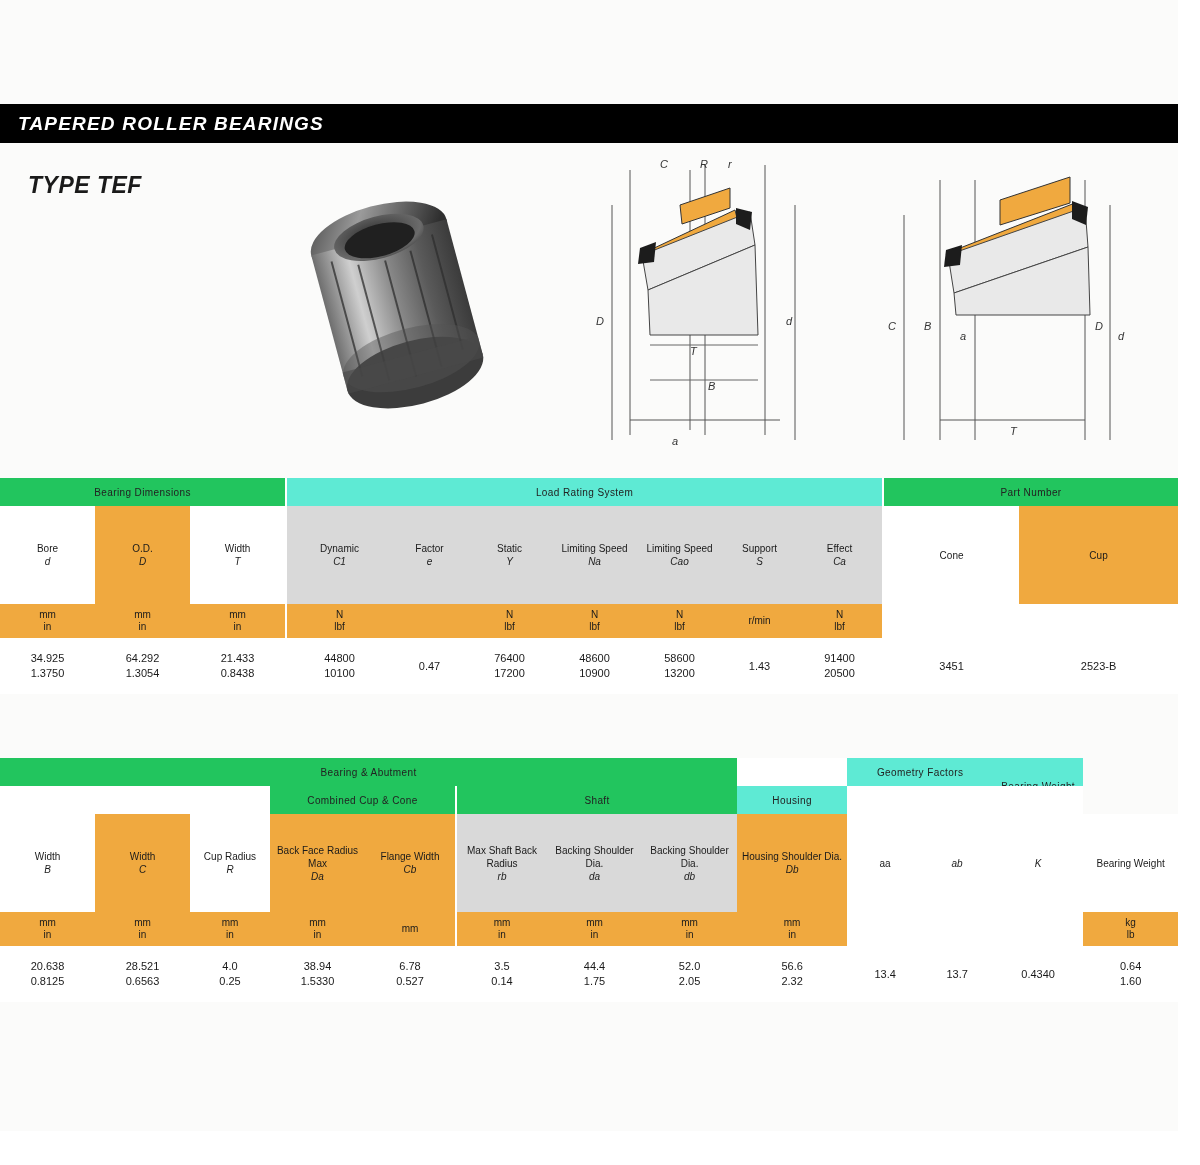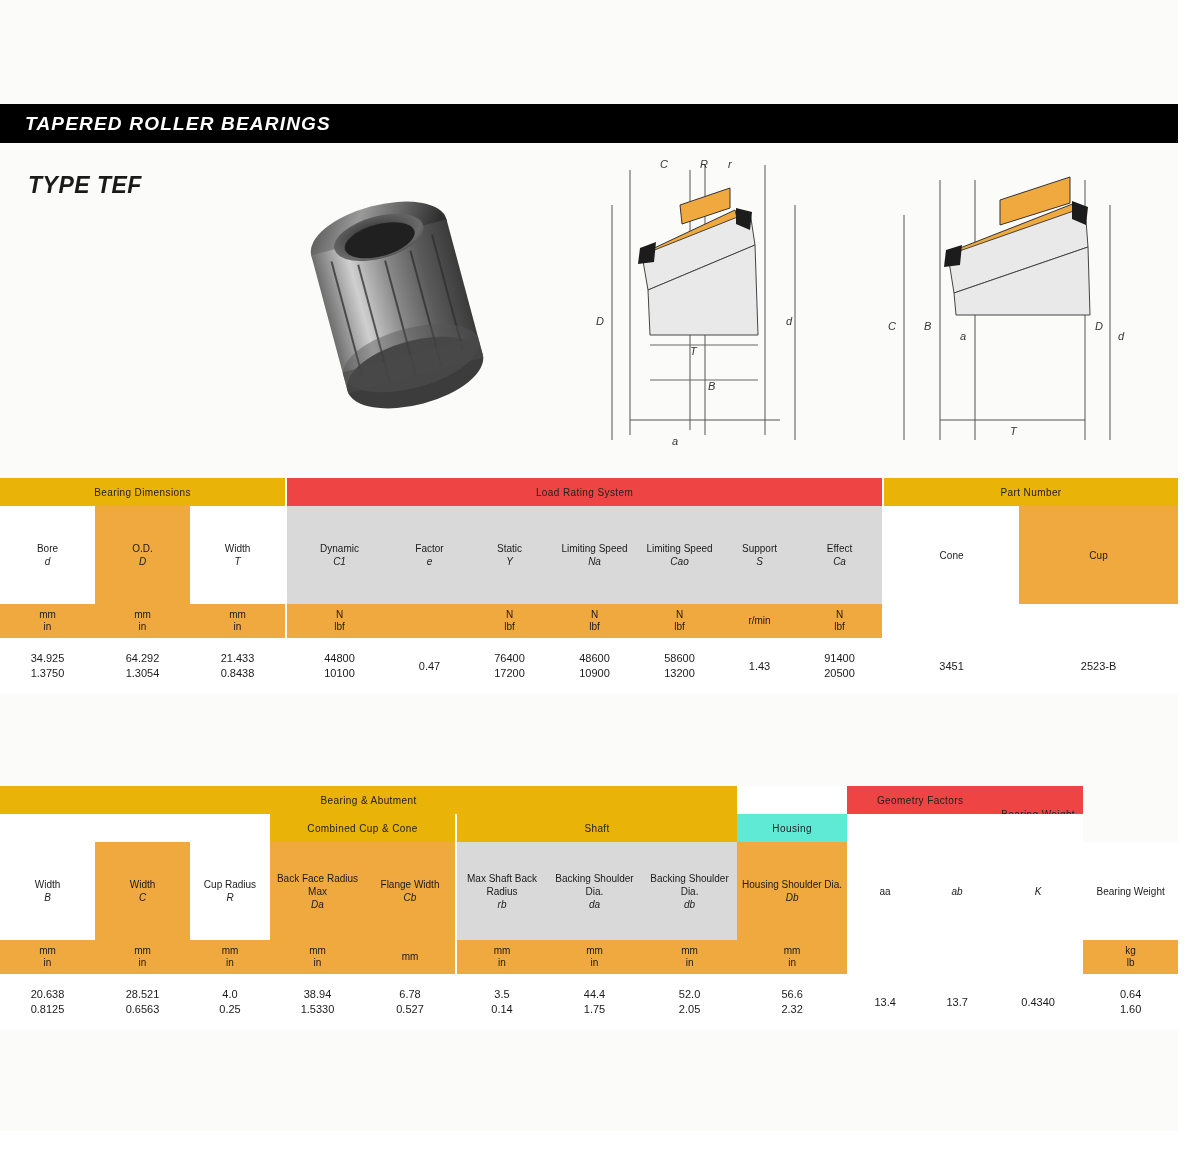--- a/index.html
+++ b/index.html
@@ -58,7 +58,7 @@
     font-size: 19px;
     font-weight: bold;
     letter-spacing: 1.2px;
-    padding-left: 25px;
+    padding-left: 18px;
     font-style: italic;
     filter: blur(0.6px);
   }

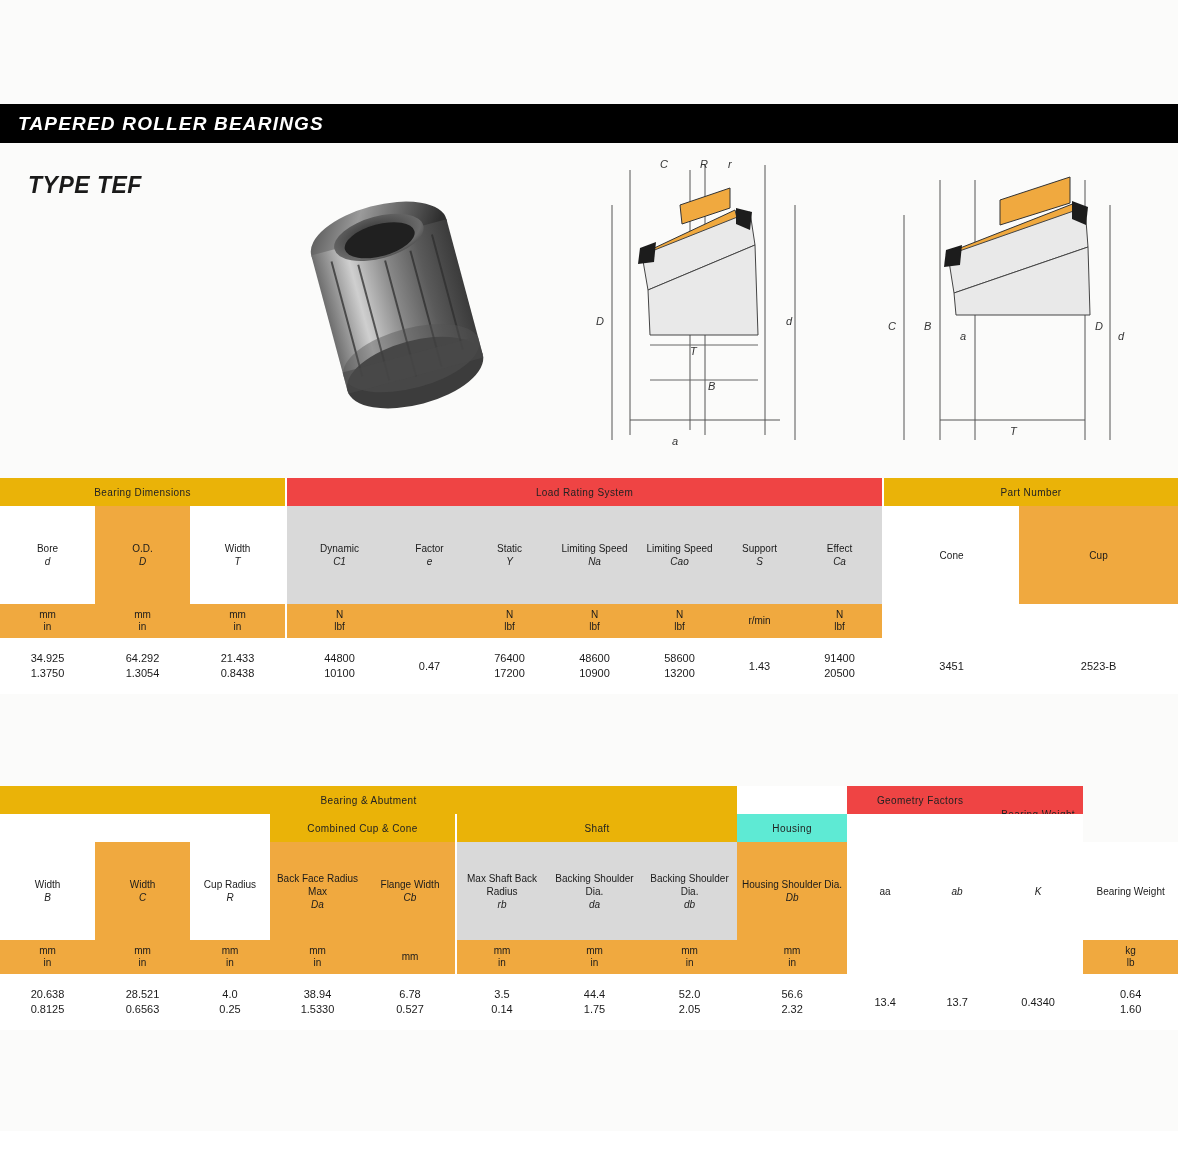--- a/index.html
+++ b/index.html
@@ -115,7 +115,7 @@
     font-weight: normal;
   }
   .grp {
-    background: #eab308;
+    background: #22c55e;
     color: #222;
     font-size: 10px;
     font-weight: bold;

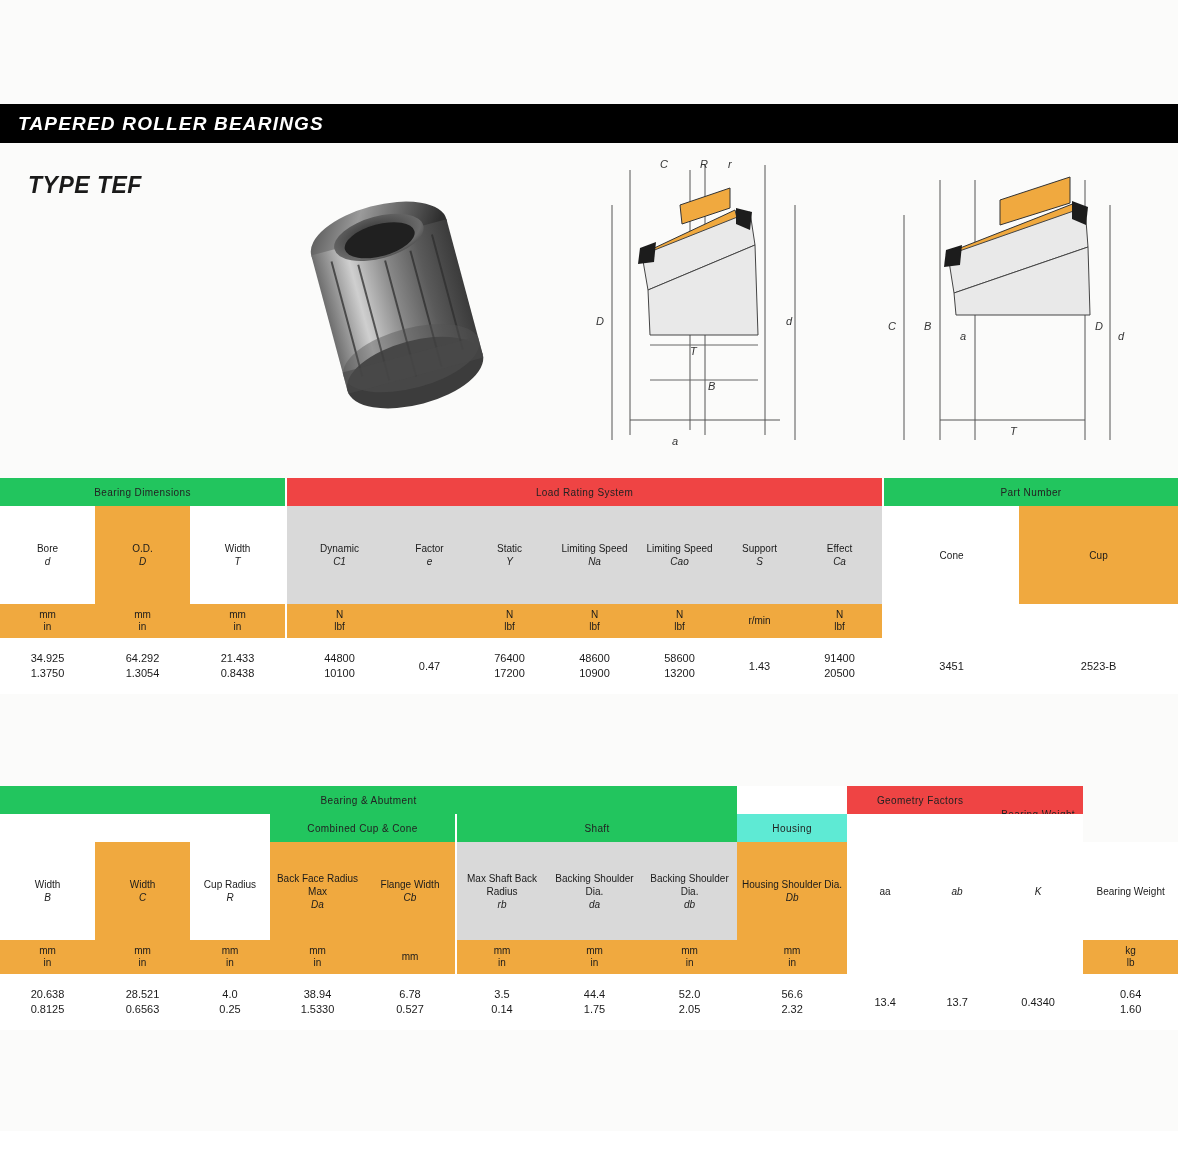--- a/index.html
+++ b/index.html
@@ -123,7 +123,7 @@
     letter-spacing: .4px;
     filter: blur(0.5px);
   }
-  .grp.white { background:#ef4444; }
+  .grp.white { background:#5eead4; }
   .subhdr {
     background: #ffffff;
     height: 98px;

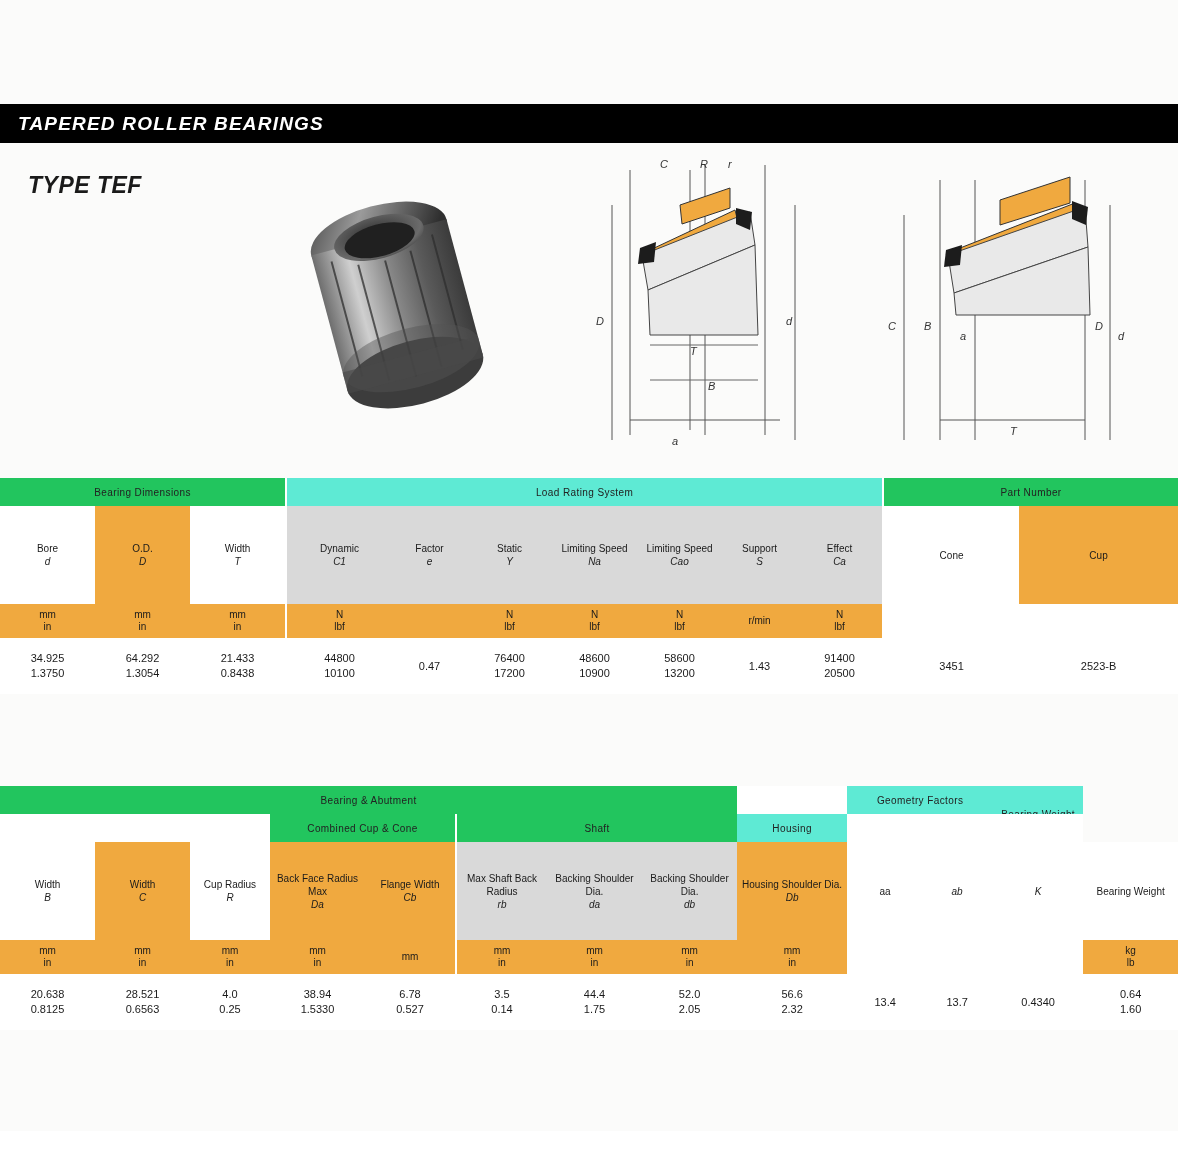--- a/index.html
+++ b/index.html
@@ -435,7 +435,7 @@
   </tbody>
     </table>
 
-  <table class="tbl" style="left:0px; top:786px; width:1178px;">
+  <table class="tbl" style="left:0px; top:758px; width:1178px;">
     <colgroup>
       <col style="width:95px">
         <col style="width:95px">

